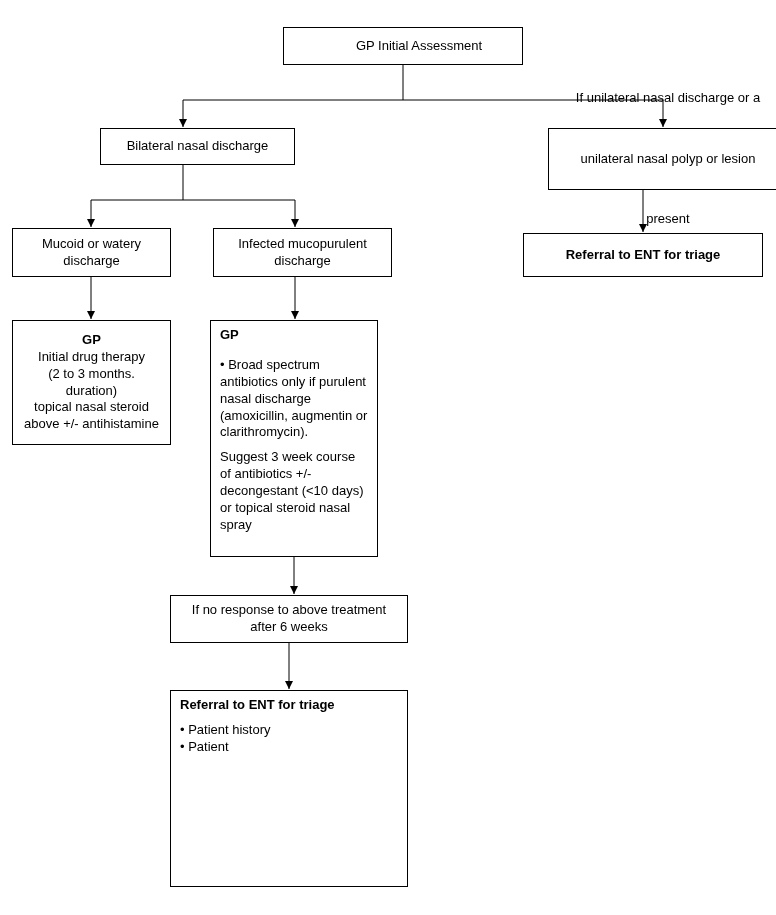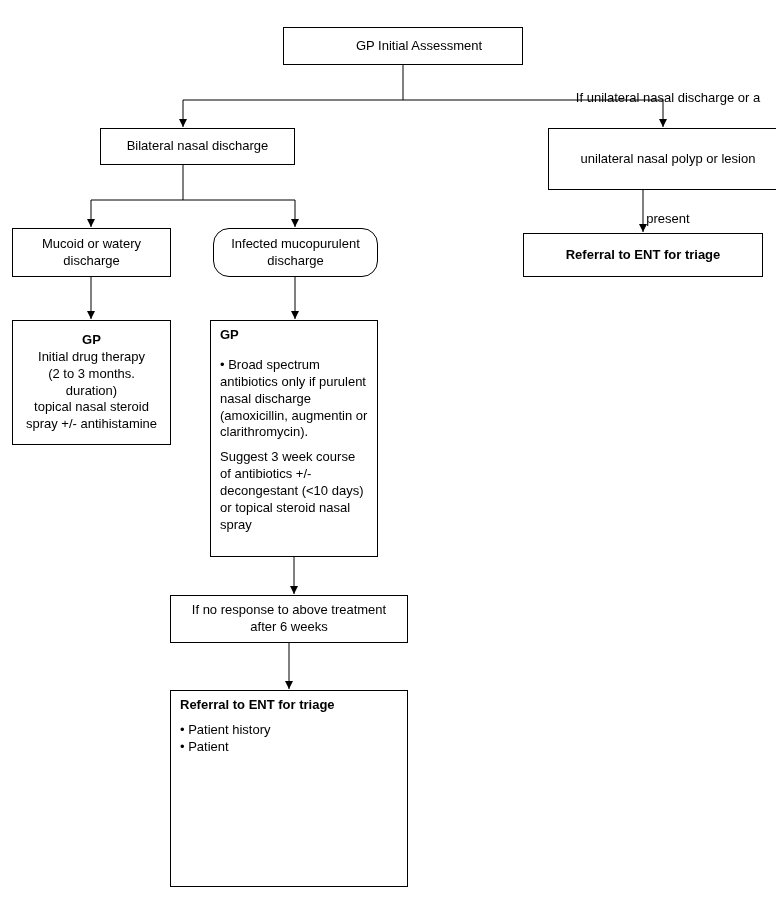--- a/index.html
+++ b/index.html
@@ -90,7 +90,7 @@
     <div>discharge</div>
   </div>
 
-  <div class="box center" style="left:213px; top:228px; width:165px; height:49px;border-radius:16px;">
+  <div class="box center" style="left:213px; top:228px; width:179px; height:49px;">
     <div>Infected mucopurulent</div>
     <div>discharge</div>
   </div>

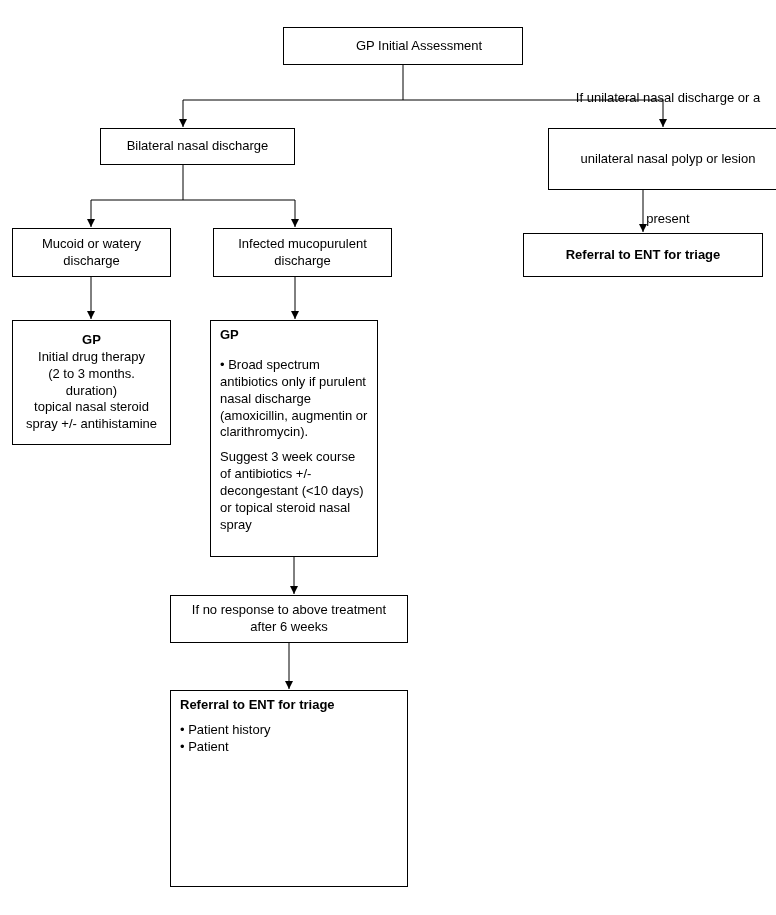--- a/index.html
+++ b/index.html
@@ -101,7 +101,7 @@
     <div>(2 to 3 months.</div>
     <div>duration)</div>
     <div>topical nasal steroid</div>
-    <div>spray +/- antihistamine</div>
+    <div>above +/- antihistamine</div>
   </div>
 
   <div class="box pad" style="left:210px; top:320px; width:168px; height:237px;">

